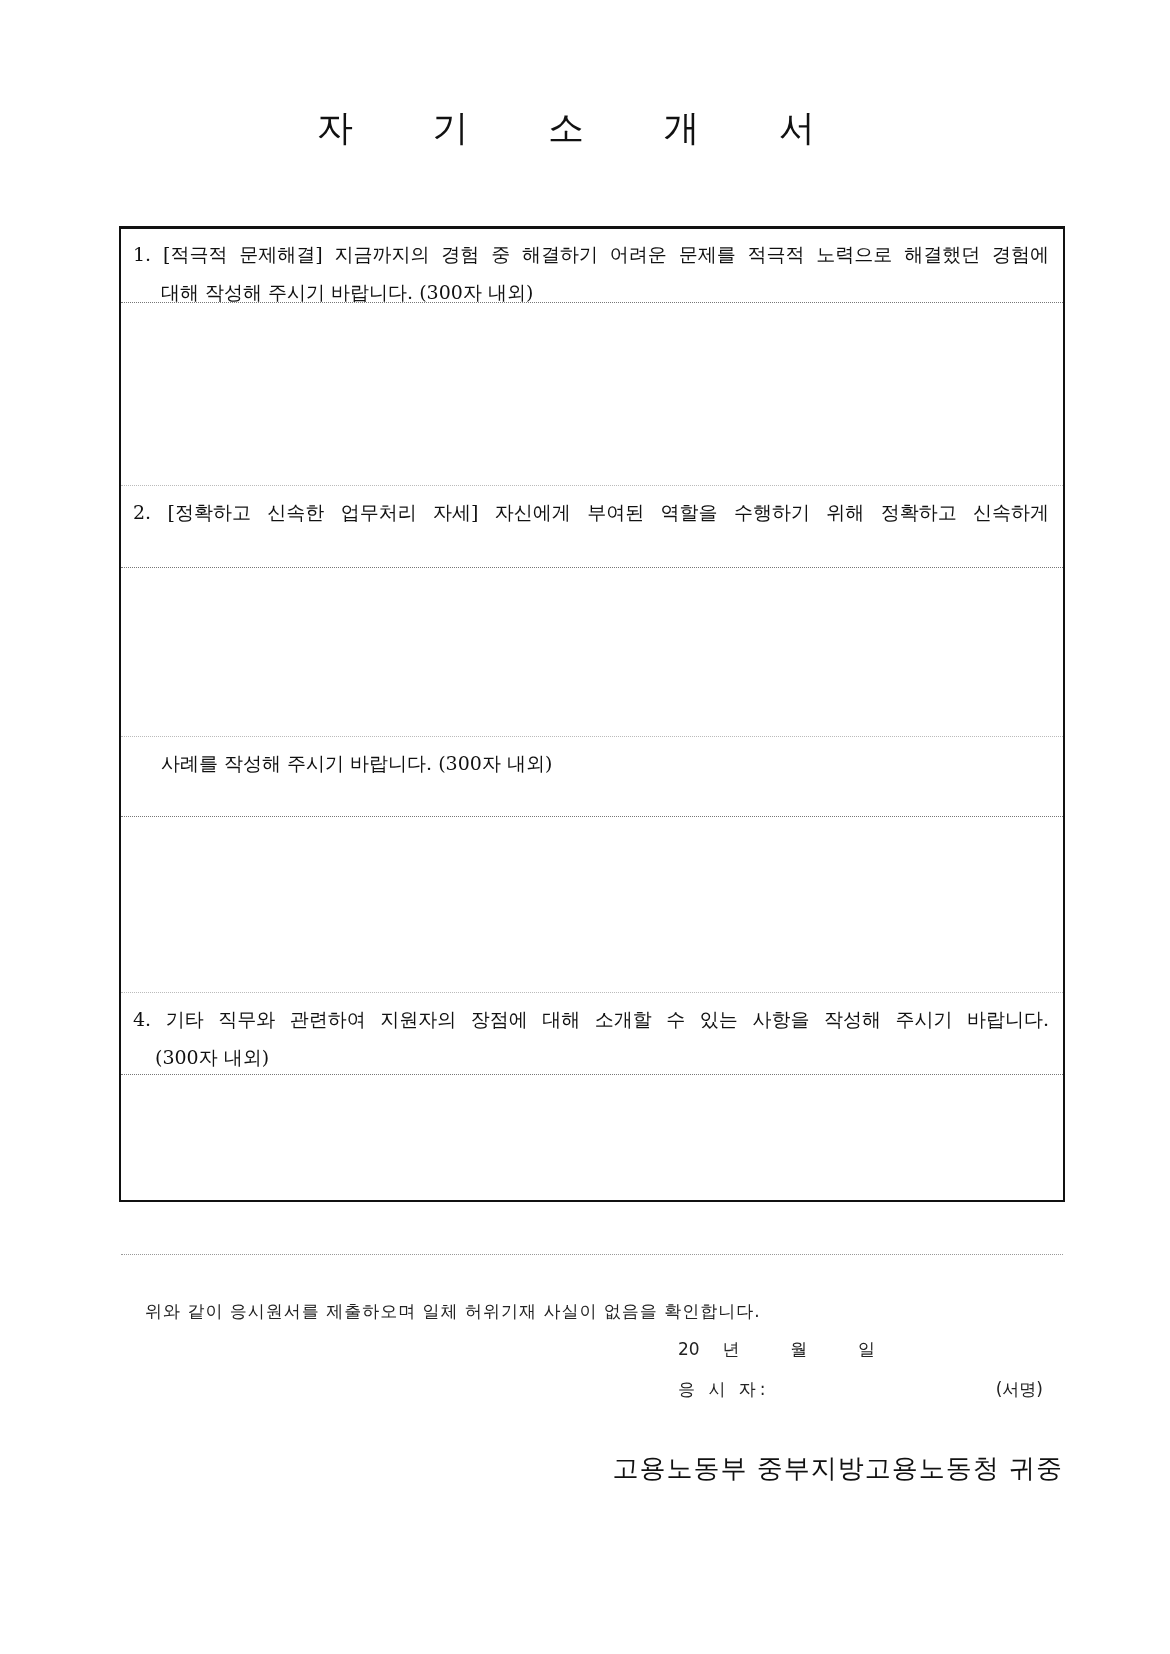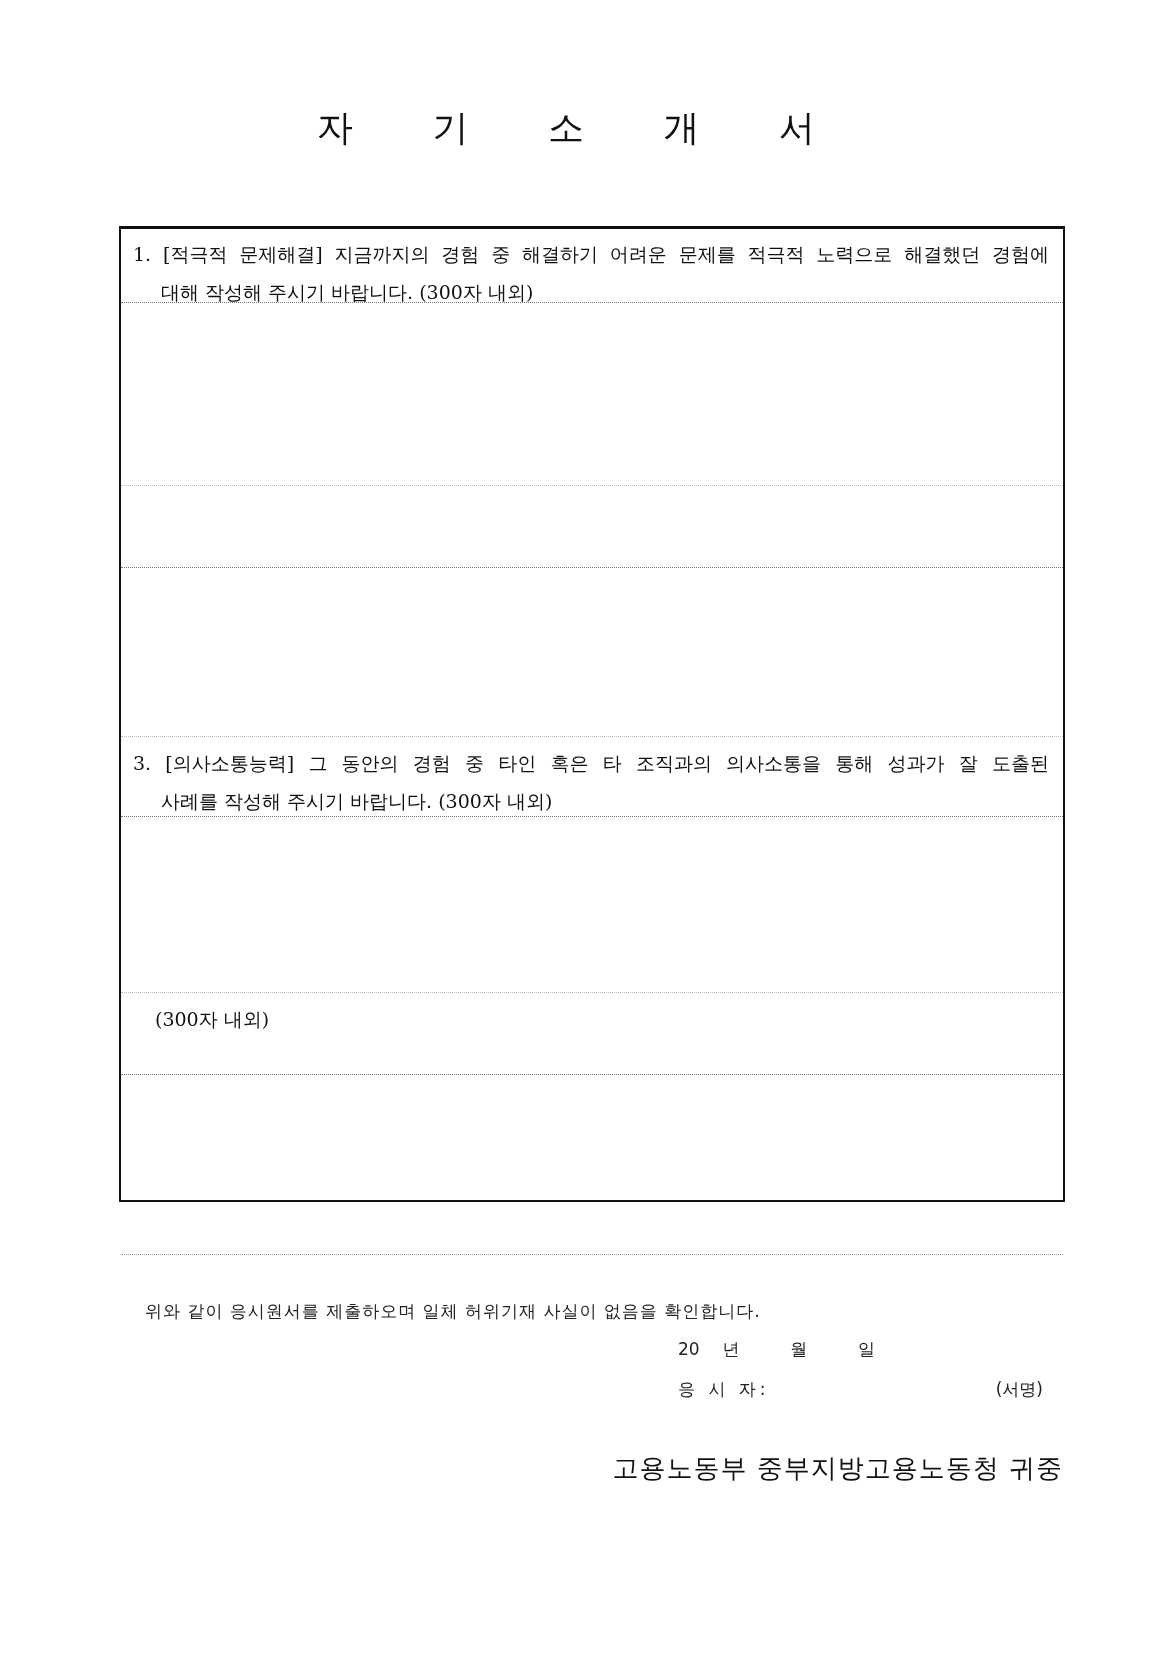--- a/index.html
+++ b/index.html
@@ -35,6 +35,7 @@
 
   <div class="q-block" style="top:258px;">
     <div class="q-text" style="top:6px;">
+      <span class="line1" style="display:block;">2. [정확하고 신속한 업무처리 자세] 자신에게 부여된 역할을 수행하기 위해 정확하고 신속하게</span>
     </div>
     <div class="dotted" style="top:80px;"></div>
     <div class="answer" style="top:82px; height:165px;"></div>

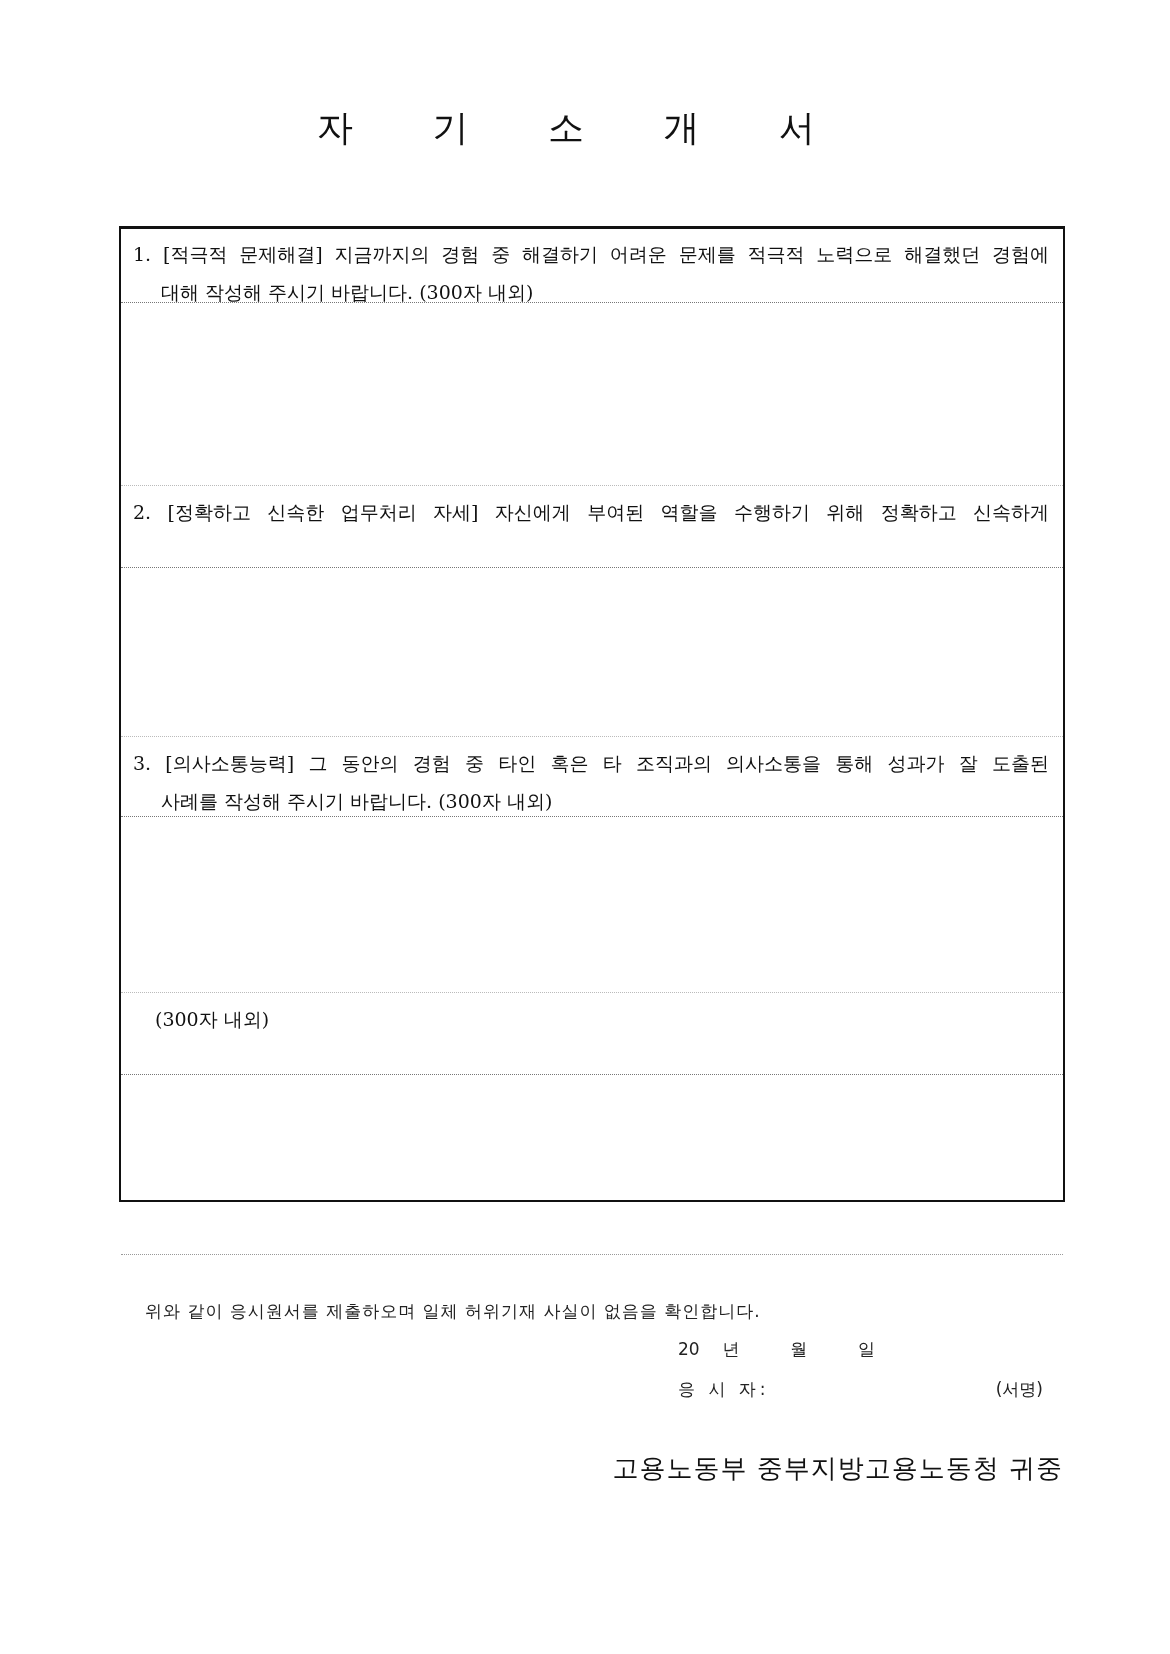--- a/index.html
+++ b/index.html
@@ -44,7 +44,6 @@
 
   <div class="q-block" style="top:509px;">
     <div class="q-text" style="top:6px;">
-      <span class="line1" style="display:block;">3. [의사소통능력] 그 동안의 경험 중 타인 혹은 타 조직과의 의사소통을 통해 성과가 잘 도출된</span>
       <span class="line2">사례를 작성해 주시기 바랍니다. (300자 내외)</span>
     </div>
     <div class="dotted" style="top:78px;"></div>

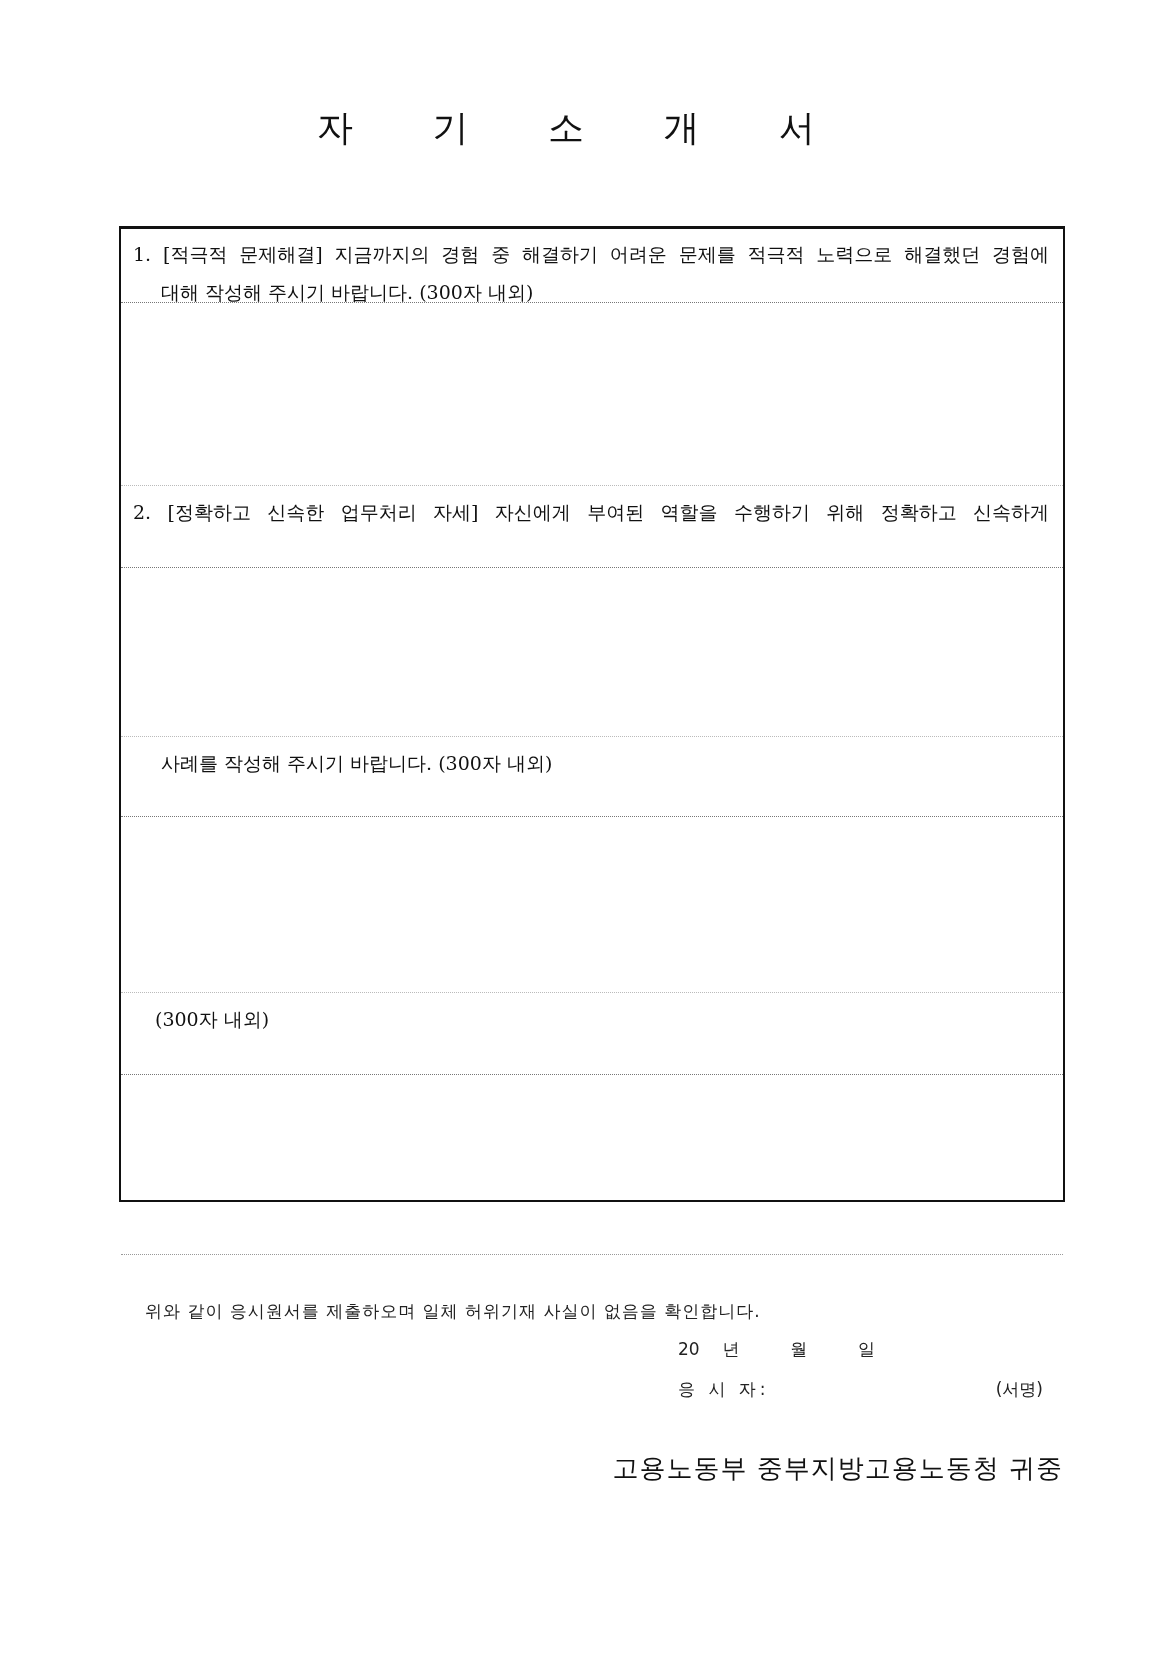--- a/index.html
+++ b/index.html
@@ -53,6 +53,7 @@
 
   <div class="q-block" style="top:765px;">
     <div class="q-text" style="top:6px;">
+      <span class="line1" style="display:block;">4. 기타 직무와 관련하여 지원자의 장점에 대해 소개할 수 있는 사항을 작성해 주시기 바랍니다.</span>
       <span class="line2" style="padding-left:22px;">(300자 내외)</span>
     </div>
     <div class="dotted" style="top:80px;"></div>

